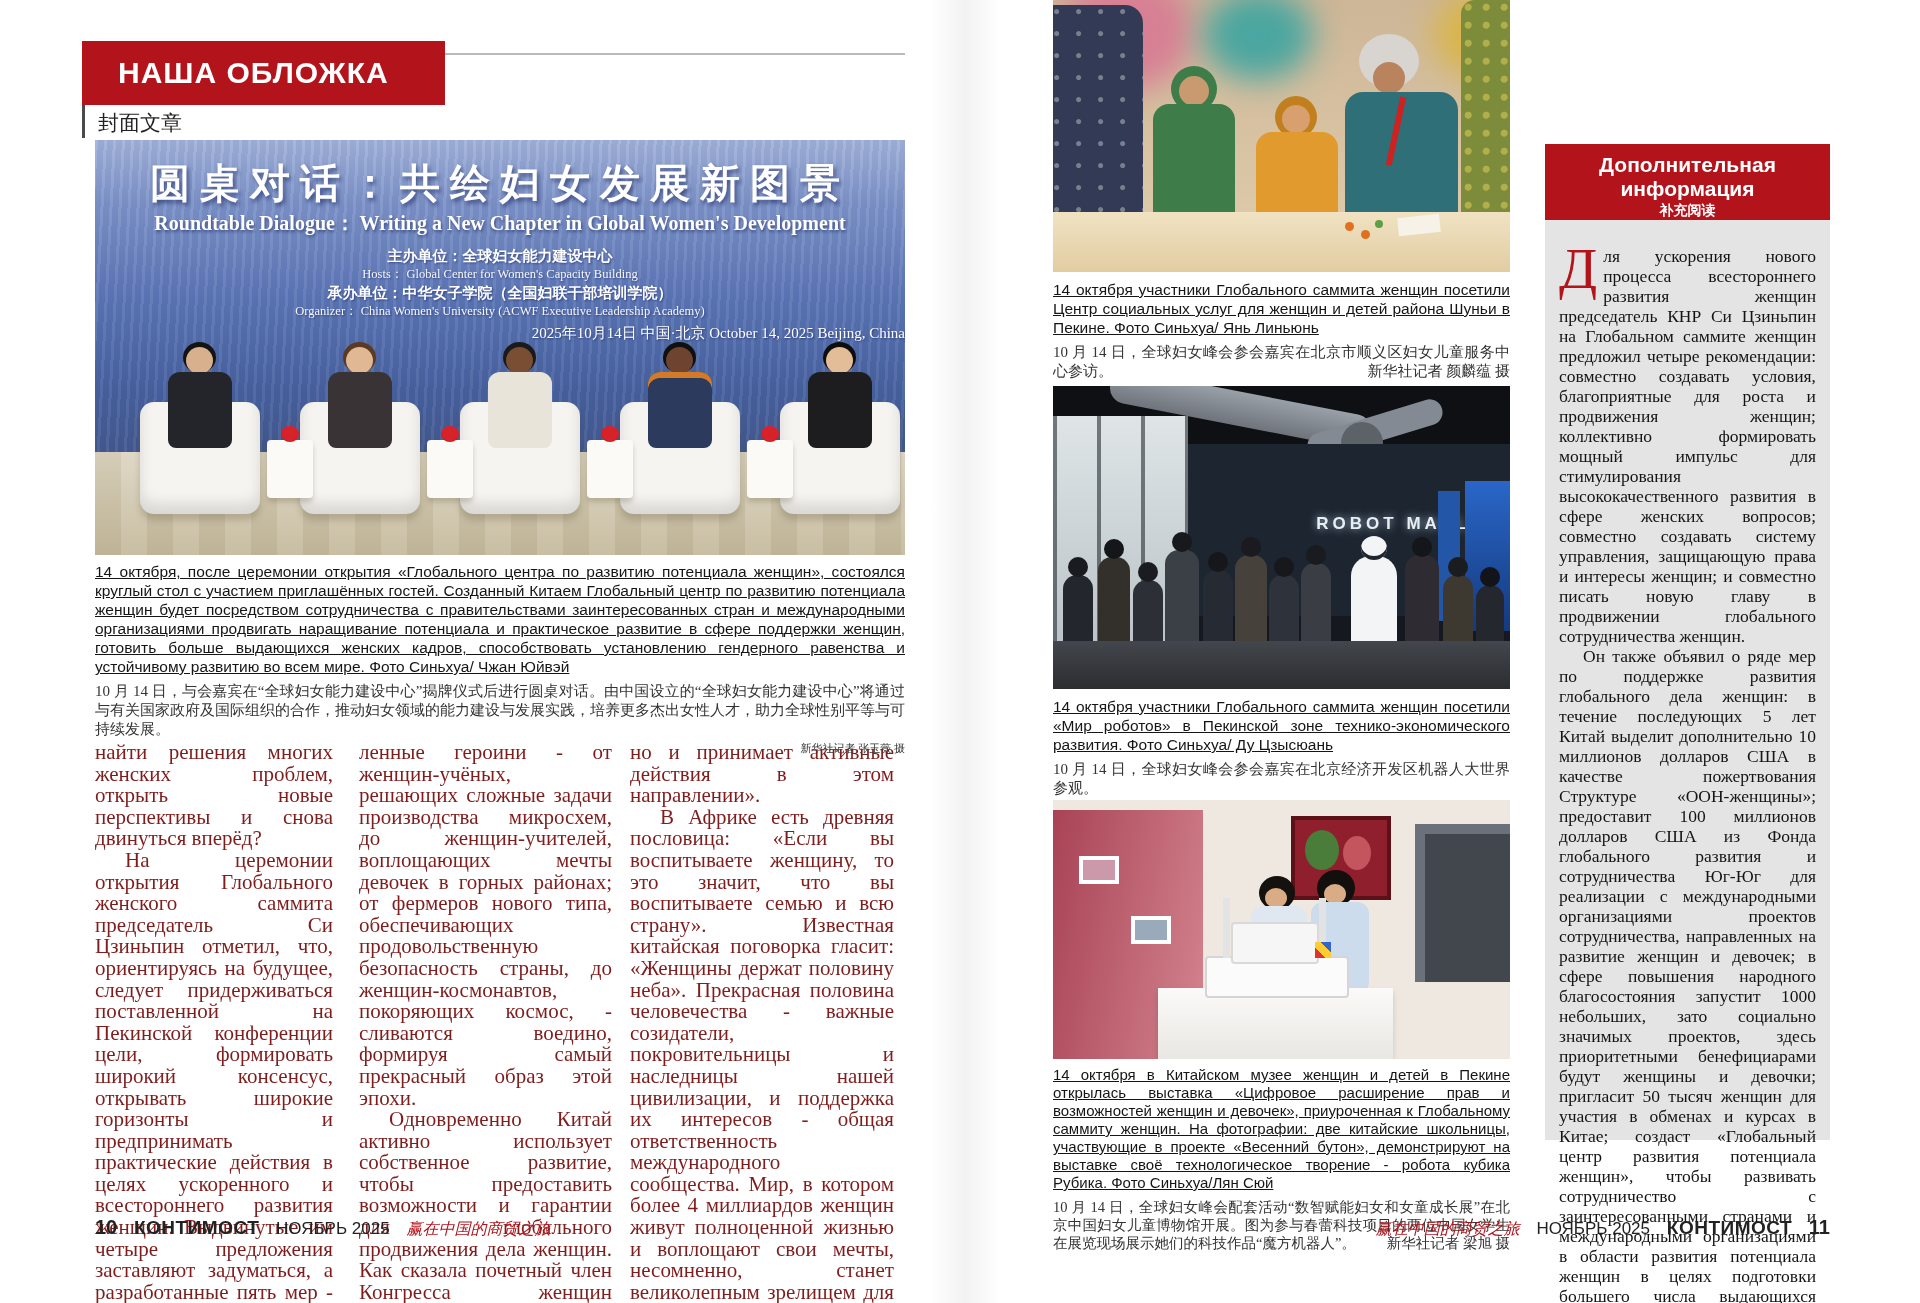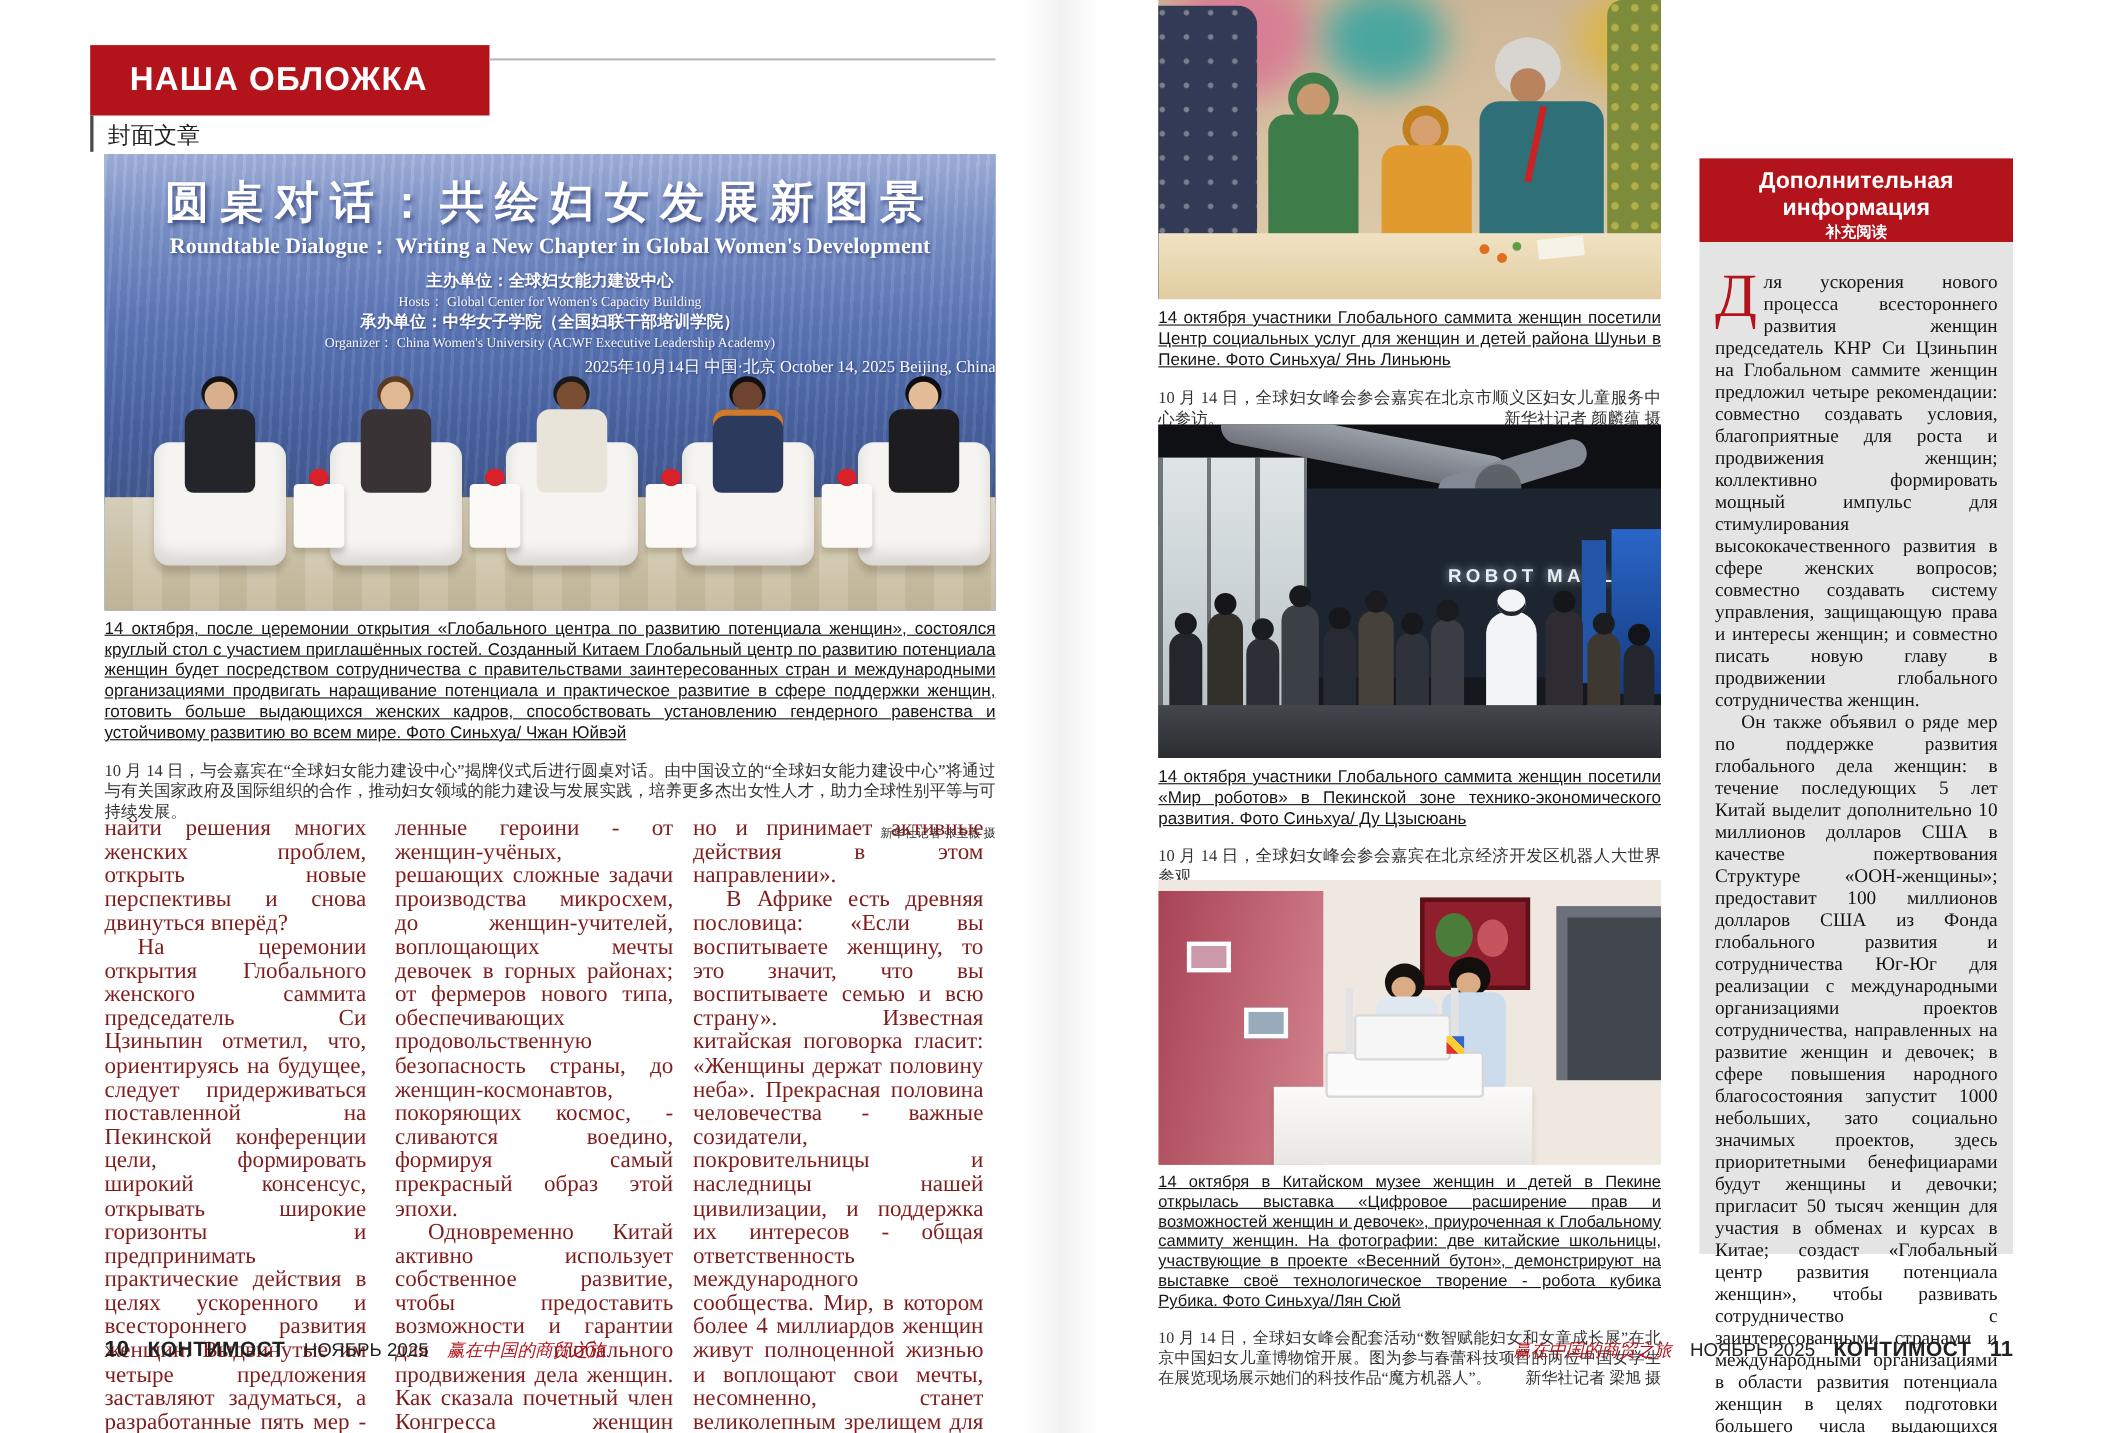--- a/index.html
+++ b/index.html
@@ -44,7 +44,7 @@
   
   .cap-ru{font-size:15.5px;line-height:19px;color:#151515;text-align:justify;text-decoration:underline;}
   .cap-cn{font-family:"Liberation Serif","DejaVu Serif",serif;font-size:15px;line-height:19px;color:#333;
-    text-align:justify;margin-top:16px;}
+    text-align:justify;margin-top:6px;}
   .cap-credit{font-family:"Liberation Serif","DejaVu Serif",serif;font-size:11px;line-height:19px;color:#333;text-align:right;}
   .credit-float{float:right;color:#333;}
   

